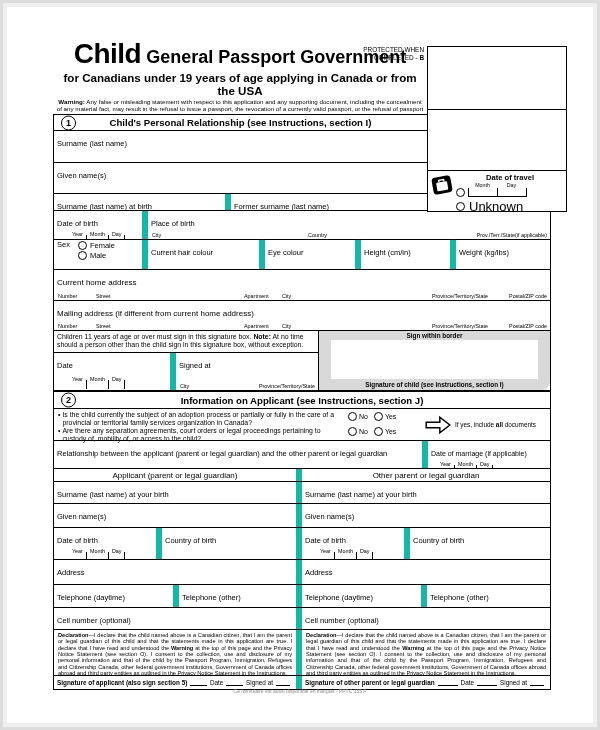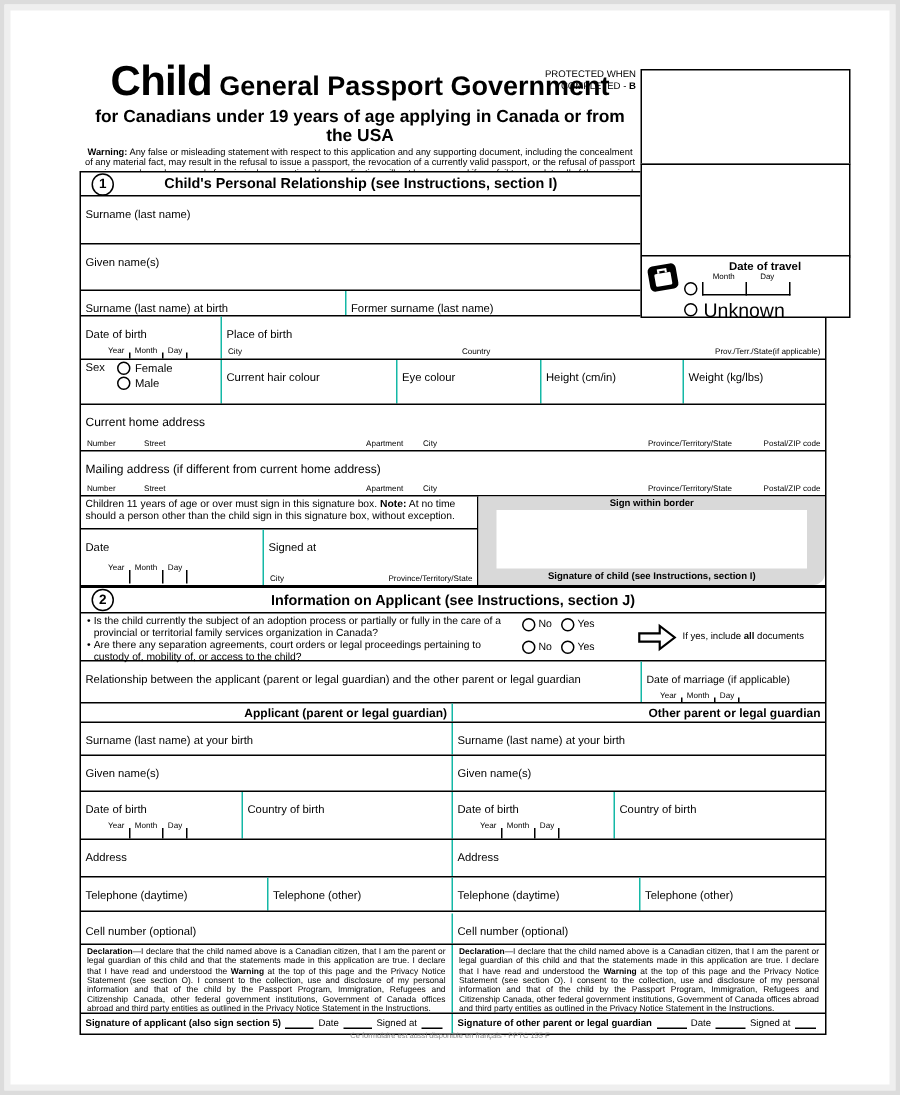--- a/index.html
+++ b/index.html
@@ -42,7 +42,7 @@
   .bt{border-top:1px solid #000;}
   .bt2{border-top:2px solid #000;}
   .cell{position:relative;box-sizing:border-box;padding:1px 3px;overflow:hidden;}
-  .br{border-right:1px solid #14b8a6;}
+  .br{border-right:6px solid #14b8a6;}
   .lab{font-size:7.5px;line-height:1.15;display:inline-block;}
   .sub{position:absolute;bottom:1px;font-size:5.4px;white-space:nowrap;}
   .sechead{align-items:center;justify-content:center;position:relative;}

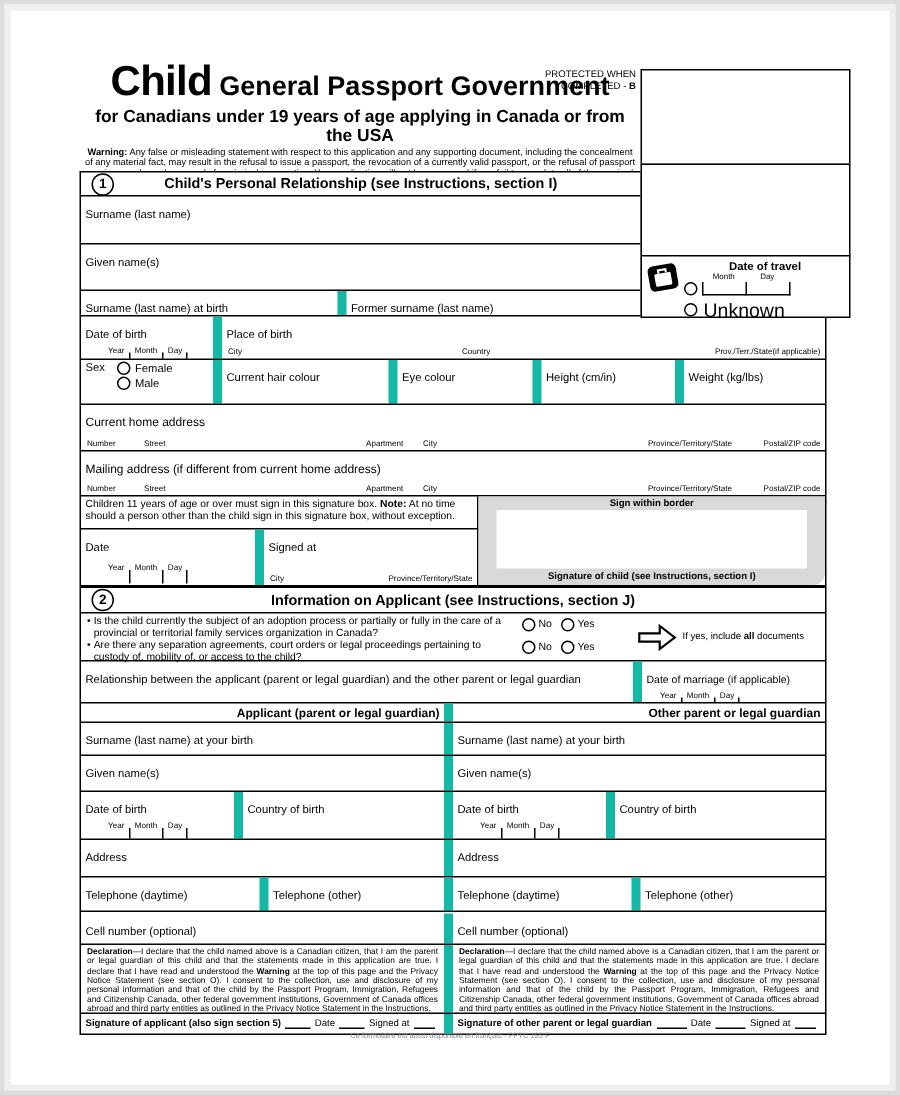--- a/index.html
+++ b/index.html
@@ -75,7 +75,7 @@
   .qr-line .radio{margin:0 2px 0 6px;}
   .ifyes{flex:1;display:flex;align-items:center;padding-left:2px;}
   .ifyes-text{font-size:6.4px;margin-left:3px;line-height:1.1;}
-  .colhead{font-size:8px;font-weight:bold;text-align:right;width:100%;align-self:center;}
+  .colhead{font-size:8px;font-weight:normal;text-align:center;width:100%;align-self:center;}
   .decl{font-size:5.6px;line-height:1.13;text-align:justify;padding:2px 4px;}
   .decl b{font-weight:bold;}
   .sigrow-cell{display:flex;align-items:center;padding:2px 3px;}

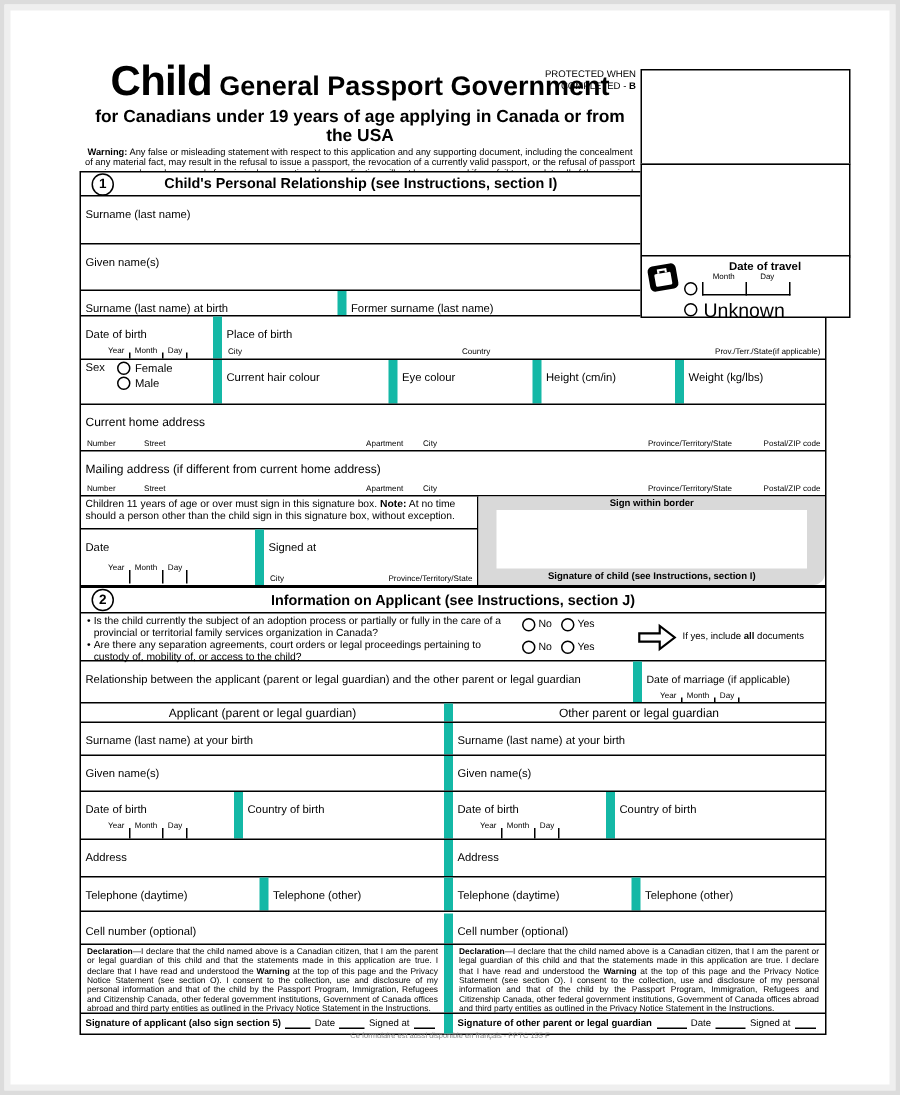--- a/index.html
+++ b/index.html
@@ -414,7 +414,7 @@
       </div>
     </div>
 
-    <div class="r bt" style="height:22px;align-items:flex-end;">
+    <div class="r bt" style="height:22px;">
       <div class="cell br" style="width:248px;">
         <span class="lab">Cell number (optional)</span>
       </div>

